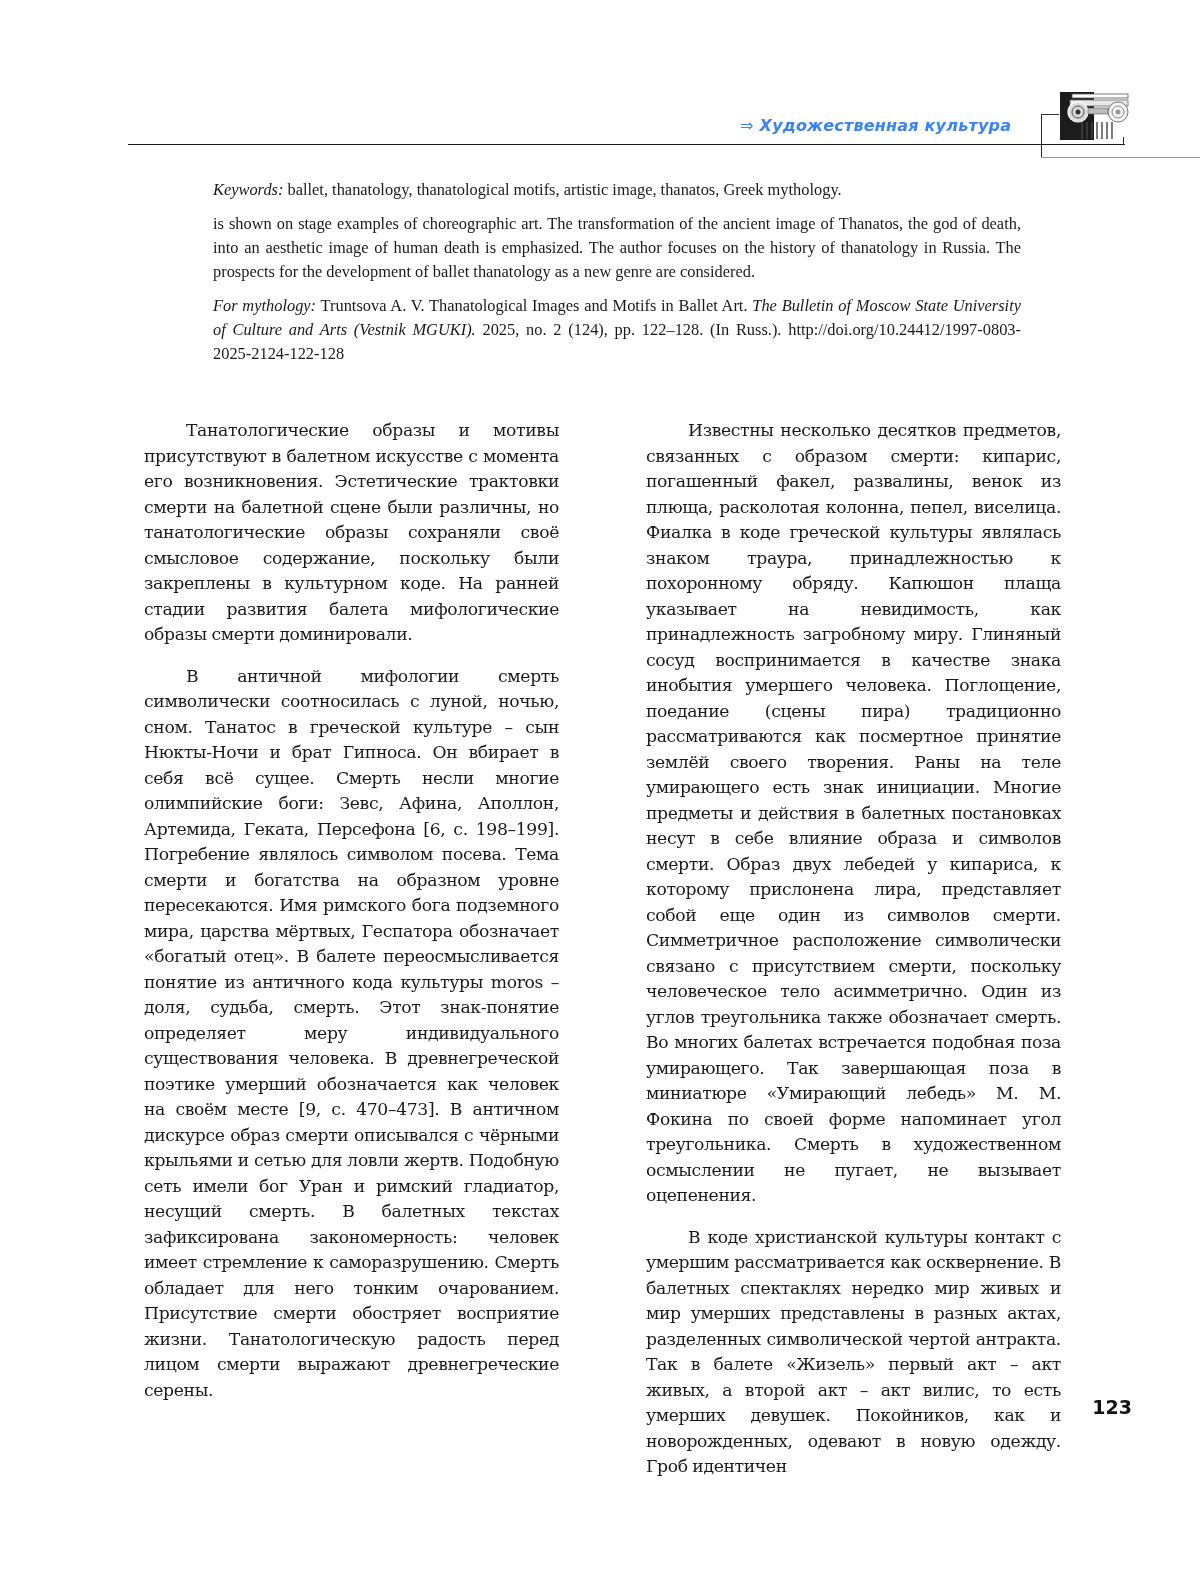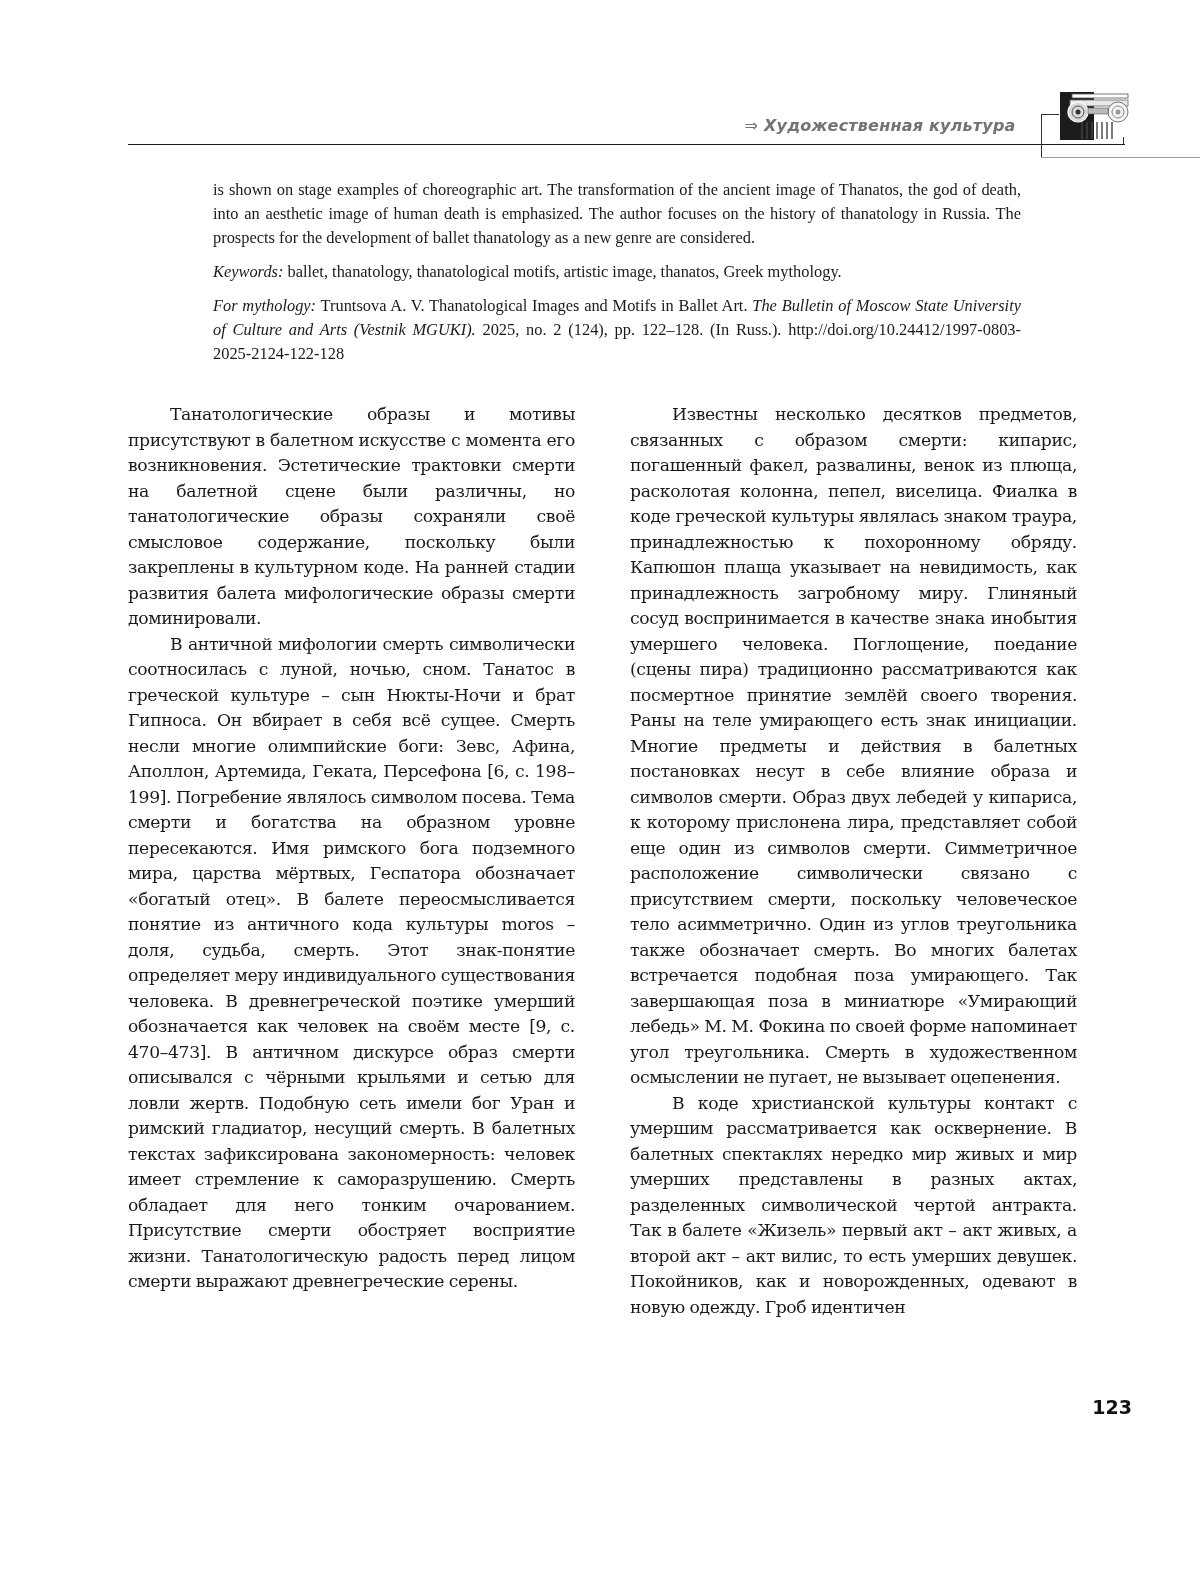--- a/index.html
+++ b/index.html
@@ -29,13 +29,13 @@
       left: 740px;
       top: 116px;
       width: 280px;
-      text-align: center;
+      text-align: left;
       font-family: "DejaVu Sans", sans-serif;
       font-weight: bold;
       font-style: italic;
       font-size: 16px;
       letter-spacing: 0.2px;
-      color: #737373;
+      color: #3b82f6;
       white-space: nowrap;
     }
     .section-title .arrow {

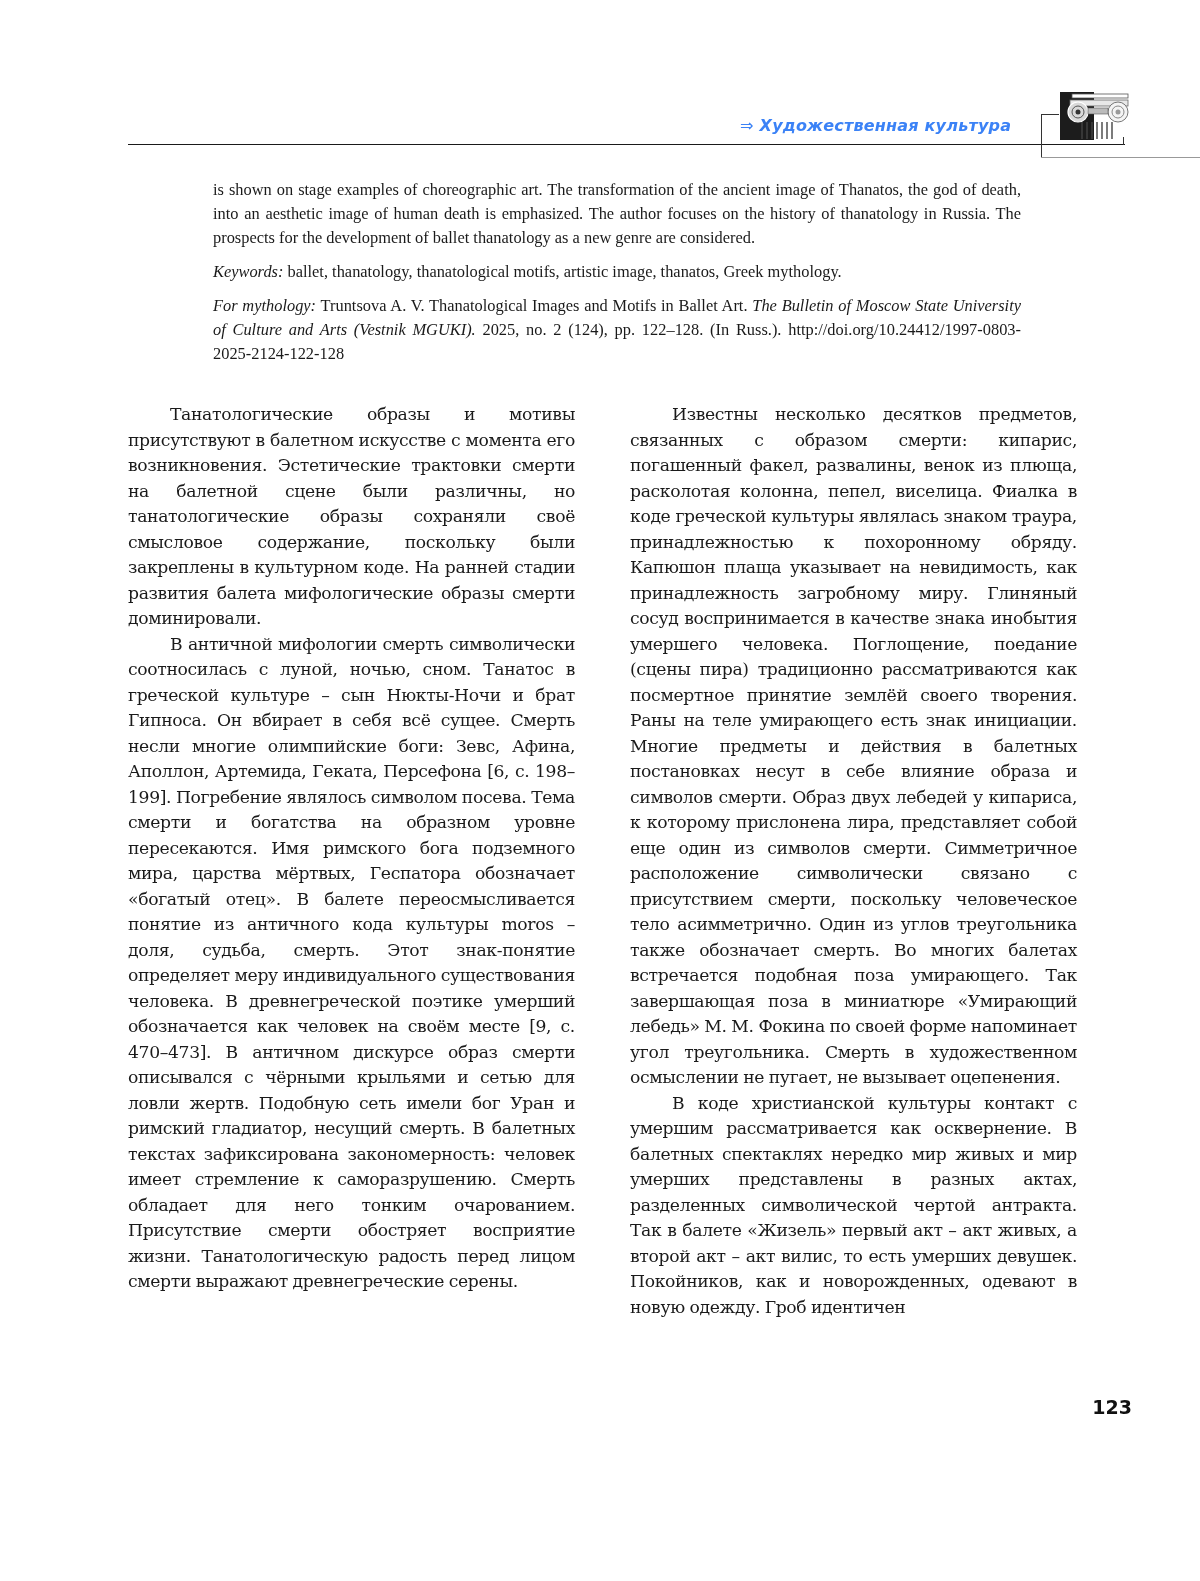--- a/index.html
+++ b/index.html
@@ -170,8 +170,8 @@
 </svg>
 
 <div class="abstract">
+  <p><span class="label">Keywords:</span><span> ballet, thanatology, thanatological motifs, artistic image, thanatos, Greek mythology.</span></p>
   <p>is shown on stage examples of choreographic art. The transformation of the ancient image of Thanatos, the god of death, into an aesthetic image of human death is emphasized. The author focuses on the history of thanatology in Russia. The prospects for the development of ballet thanatology as a new genre are considered.</p>
-  <p><span class="label">Keywords:</span><span> ballet, thanatology, thanatological motifs, artistic image, thanatos, Greek mythology.</span></p>
   <p><span class="label">For mythology:</span><span> Truntsova A. V. Thanatological Images and Motifs in Ballet Art. </span><span class="ital">The Bulletin of Moscow State University of Culture and Arts (Vestnik MGUKI).</span><span> 2025, no. 2 (124), pp. 122–128. (In Russ.). http://doi.org/10.24412/1997-0803-2025-2124-122-128</span></p>
 </div>
 

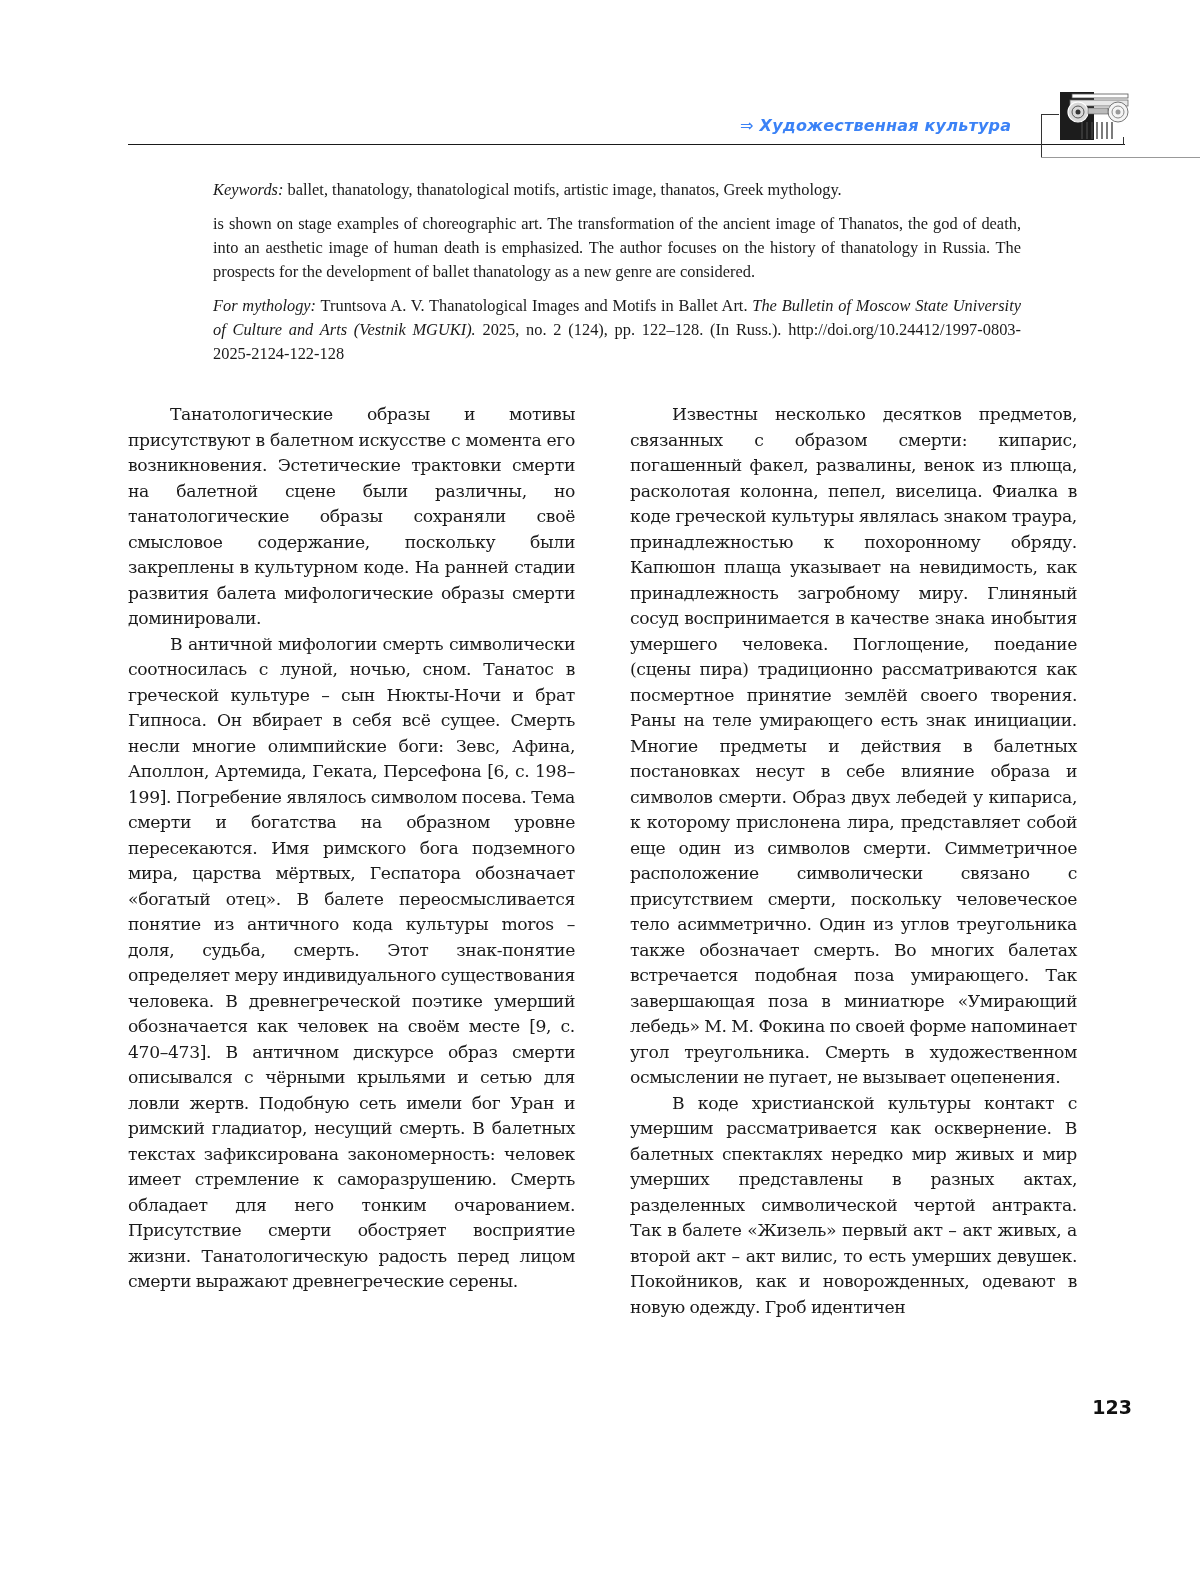--- a/index.html
+++ b/index.html
@@ -118,7 +118,7 @@
     .col-left { left: 128px; }
     .col-right { left: 630px; }
     .col p {
-      margin: 0;
+      margin: 16px;
       text-indent: 42px;
       text-align: justify;
       hyphens: manual;

